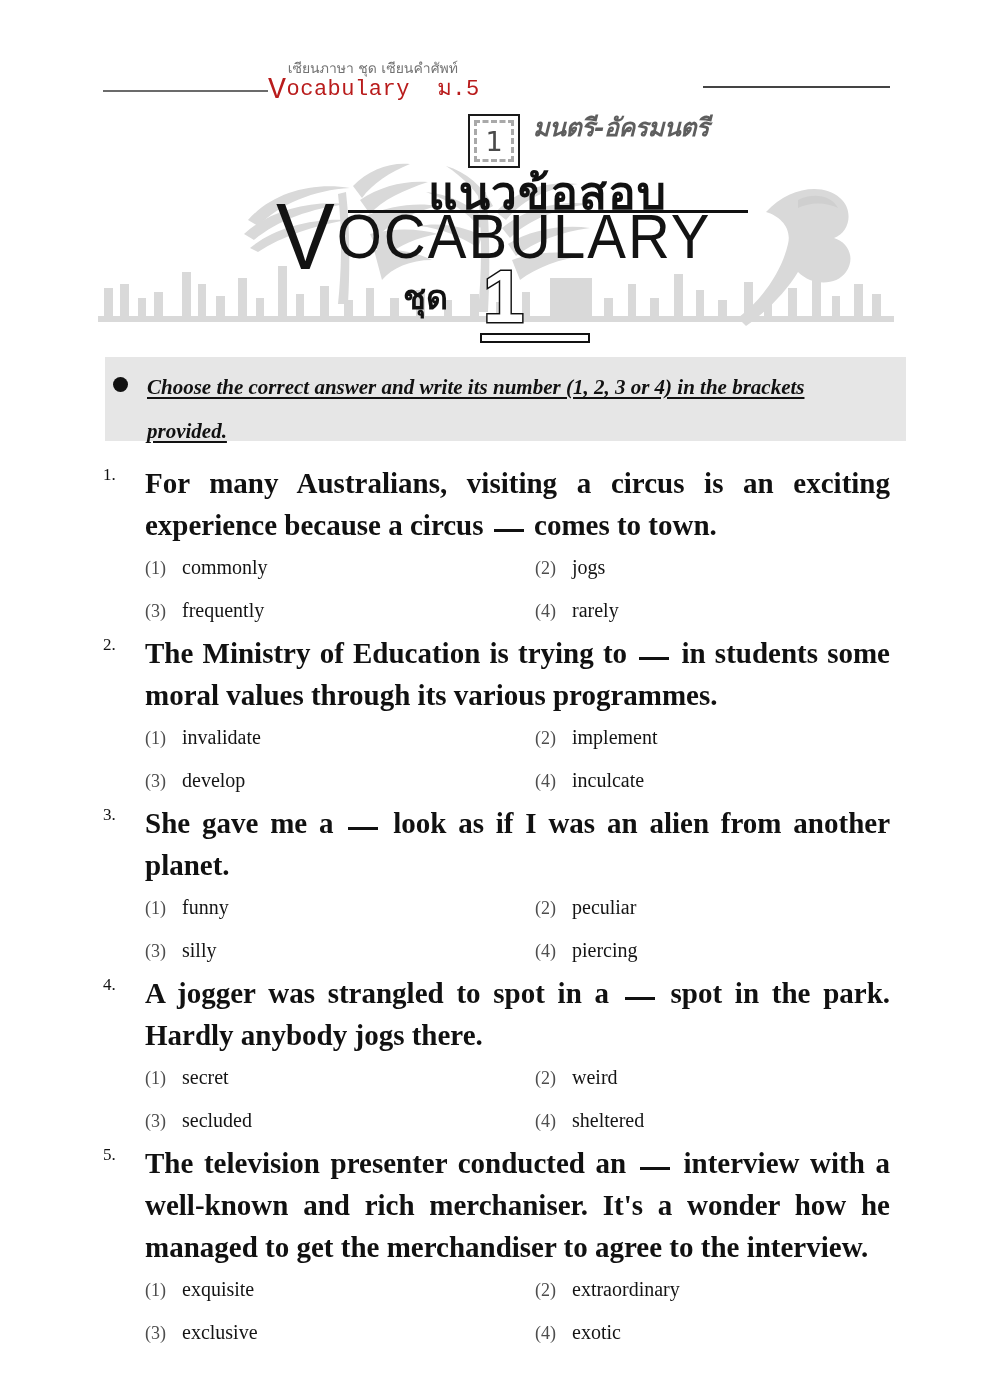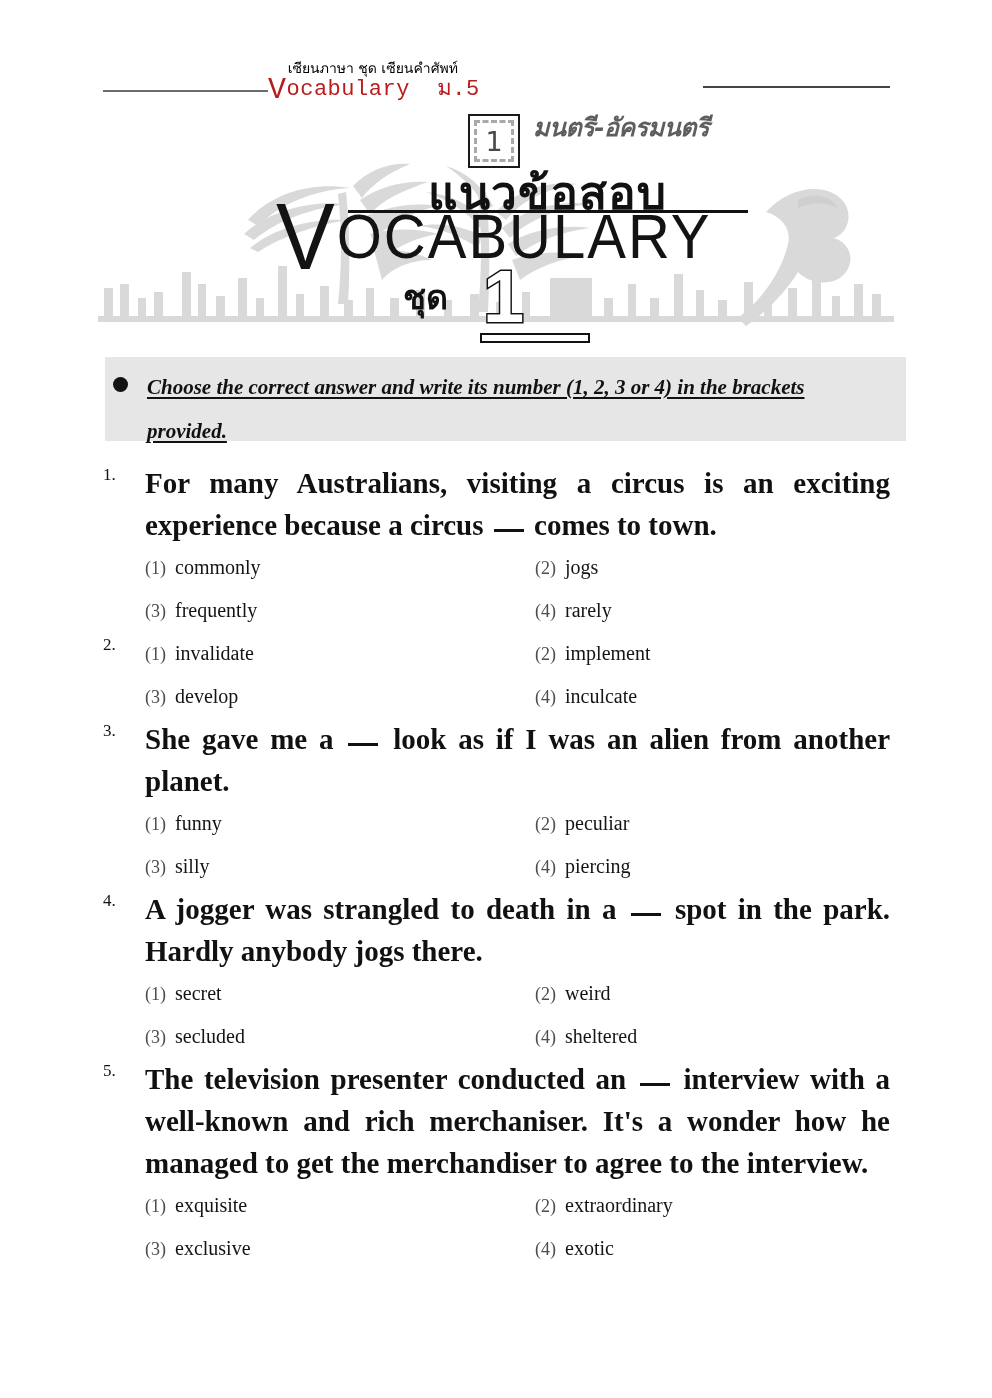--- a/index.html
+++ b/index.html
@@ -52,7 +52,7 @@
     font-family: "DejaVu Sans", sans-serif;
     font-size: 14px;
     line-height: 17px;
-    color: #000000;
+    color: #737373;
     white-space: nowrap;
   }
   .hdr-eng-line {

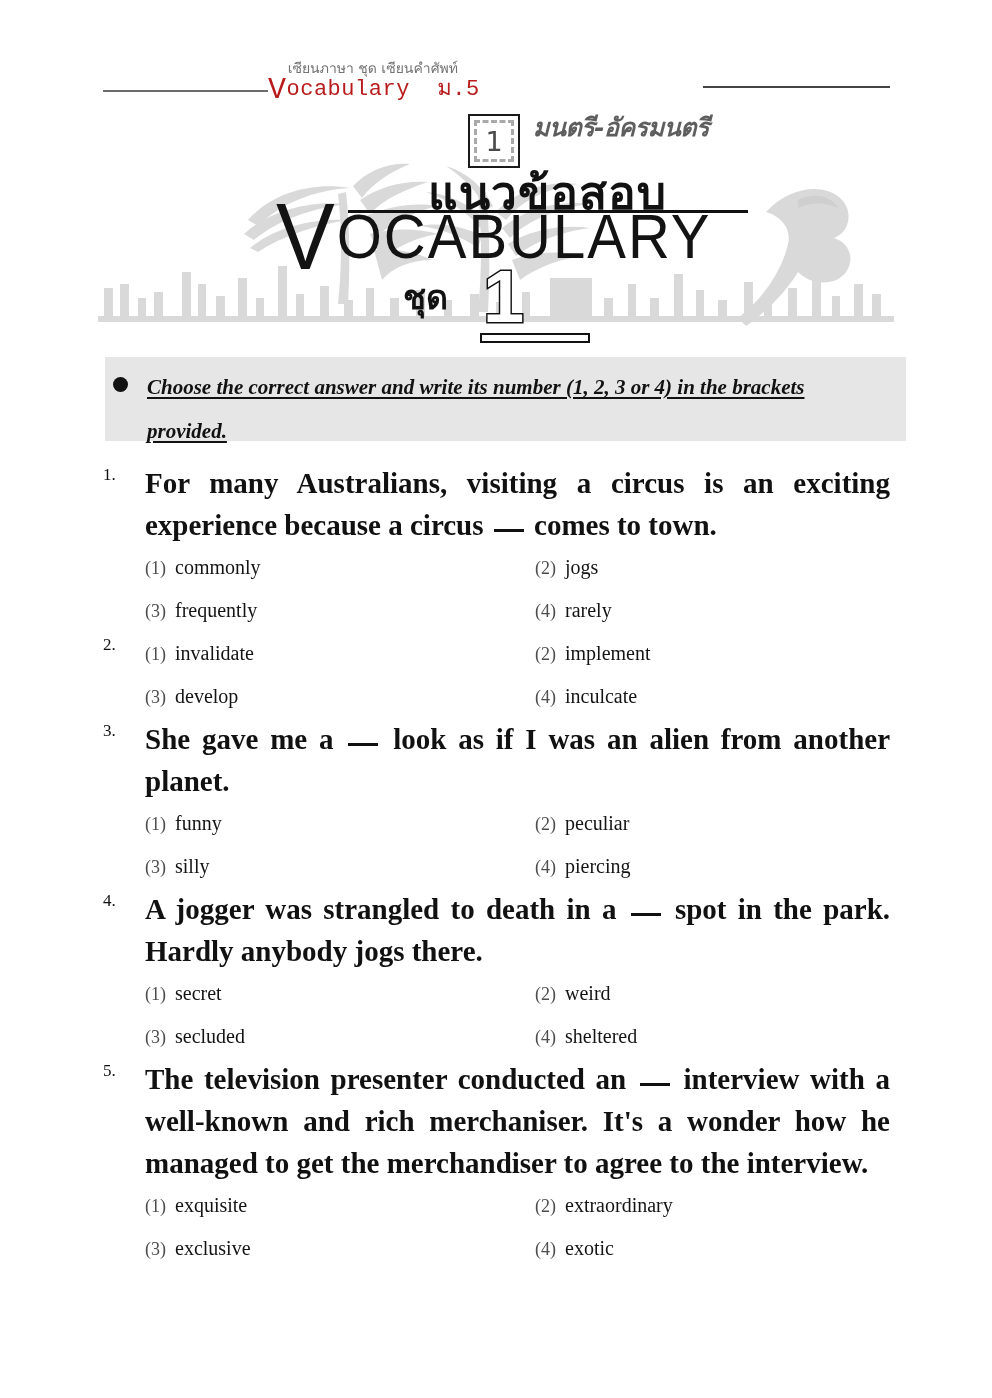--- a/index.html
+++ b/index.html
@@ -281,6 +281,7 @@
   }
   .option-text {
     color: #141414;
+    margin-left: 7px;
   }
 </style>
 </head>

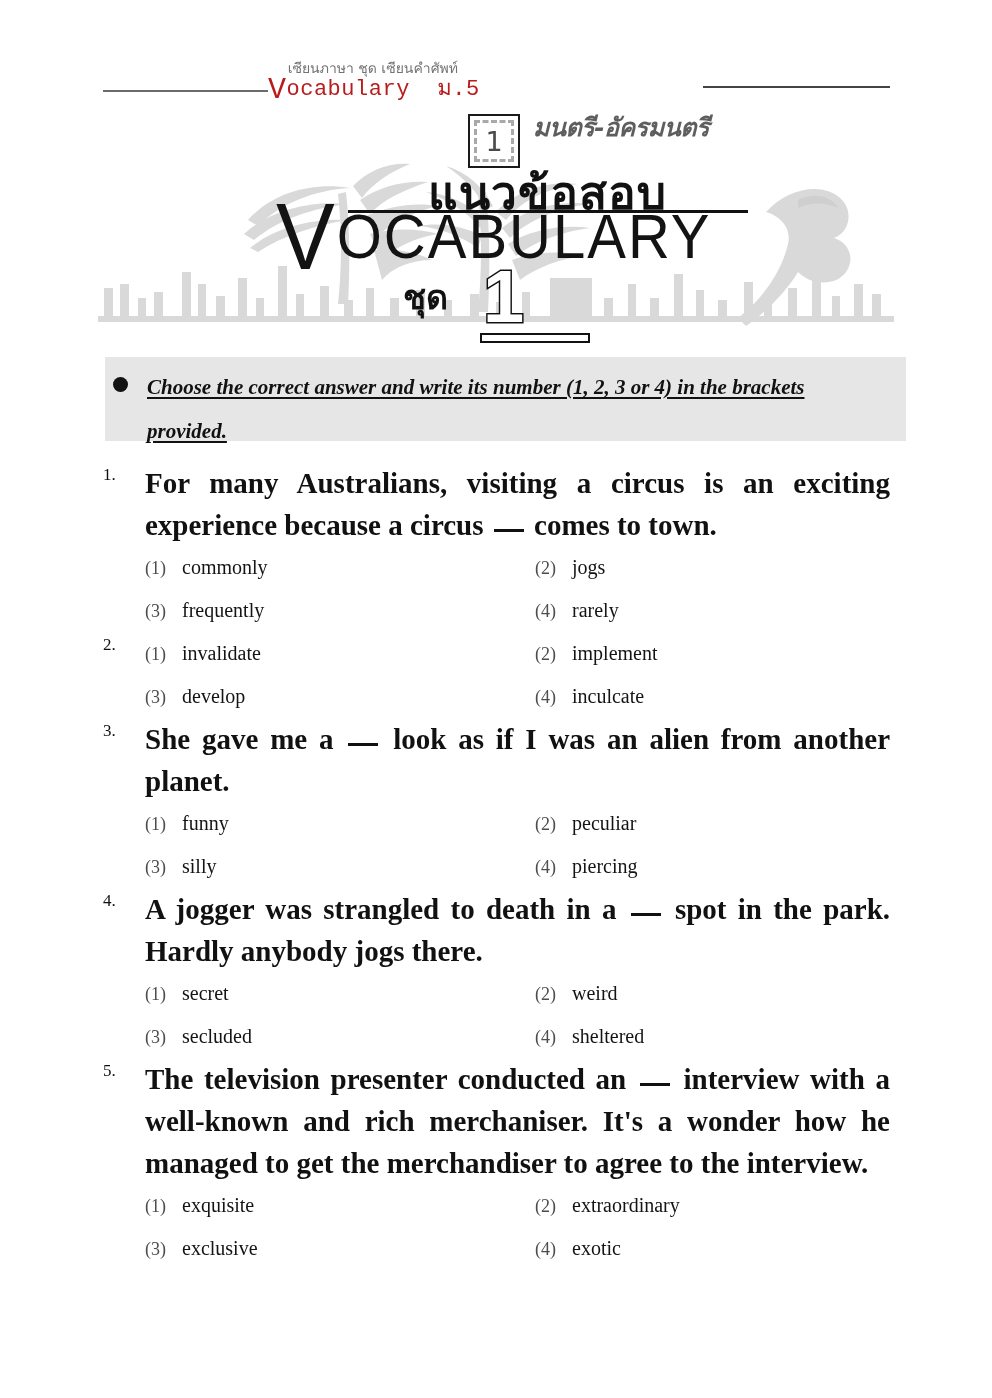--- a/index.html
+++ b/index.html
@@ -417,6 +417,7 @@
     </div>
     <div class="question">
       <div class="q-num">2.</div>
+      <p class="q-stem"><span>The Ministry of Education is trying to</span> <span class="blank"></span> <span>in students some moral values through its various programmes.</span></p>
       <div class="options">
         <div class="option">
           <span class="option-num">(1)</span>

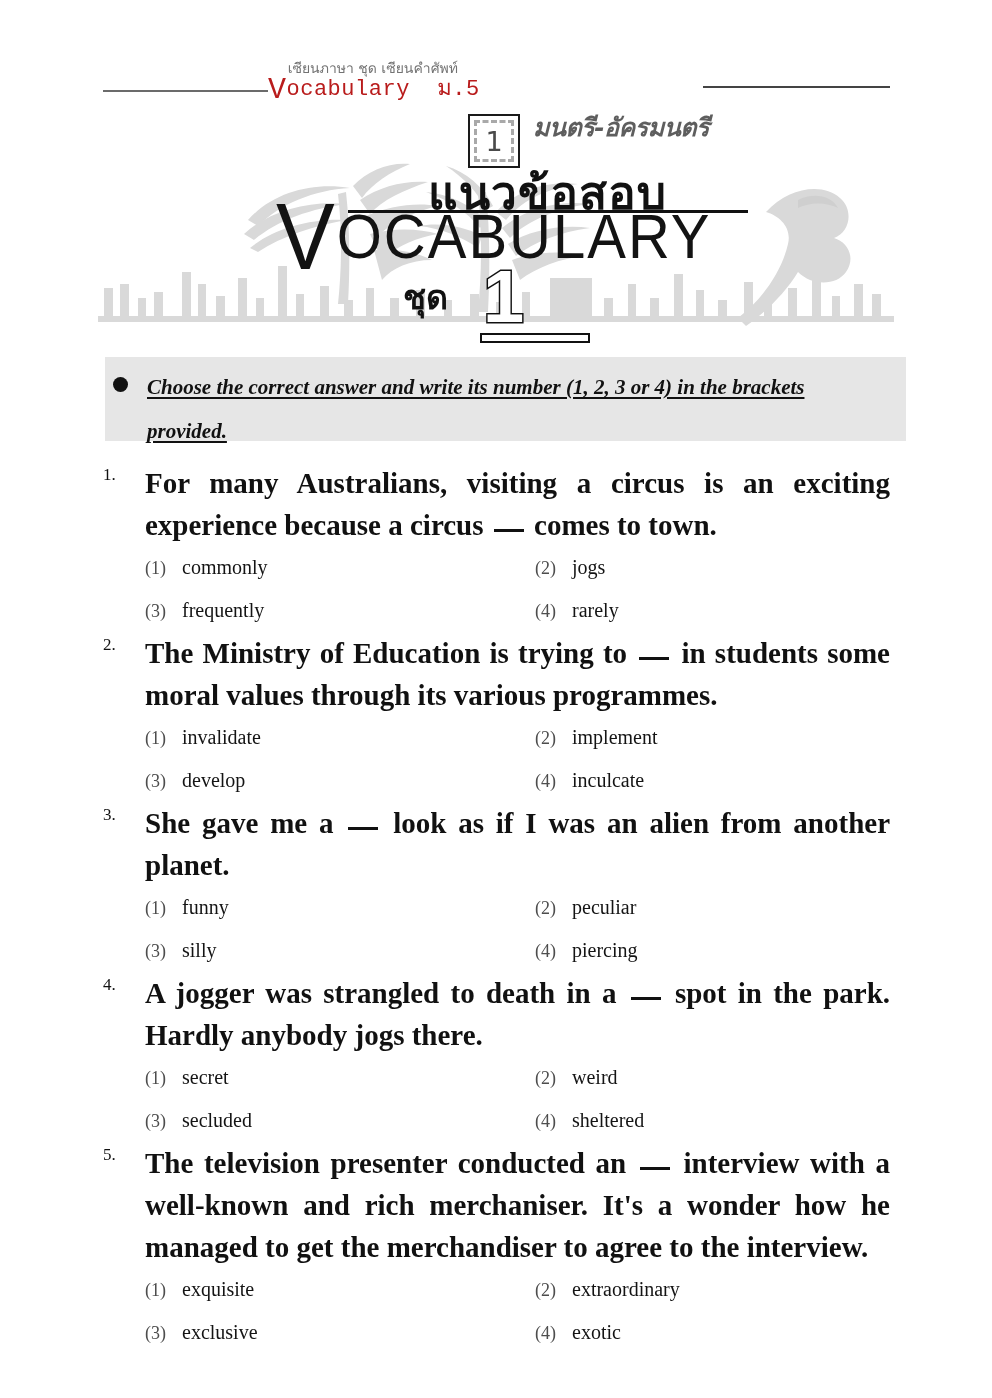--- a/index.html
+++ b/index.html
@@ -461,7 +461,7 @@
     </div>
     <div class="question">
       <div class="q-num">4.</div>
-      <p class="q-stem"><span>A jogger was strangled to death in a</span> <span class="blank"></span> <span>spot in the park. Hardly anybody jogs there.</span></p>
+      <p class="q-stem"><span>A jogger was strangled to spot in a</span> <span class="blank"></span> <span>spot in the park. Hardly anybody jogs there.</span></p>
       <div class="options">
         <div class="option">
           <span class="option-num">(1)</span>

